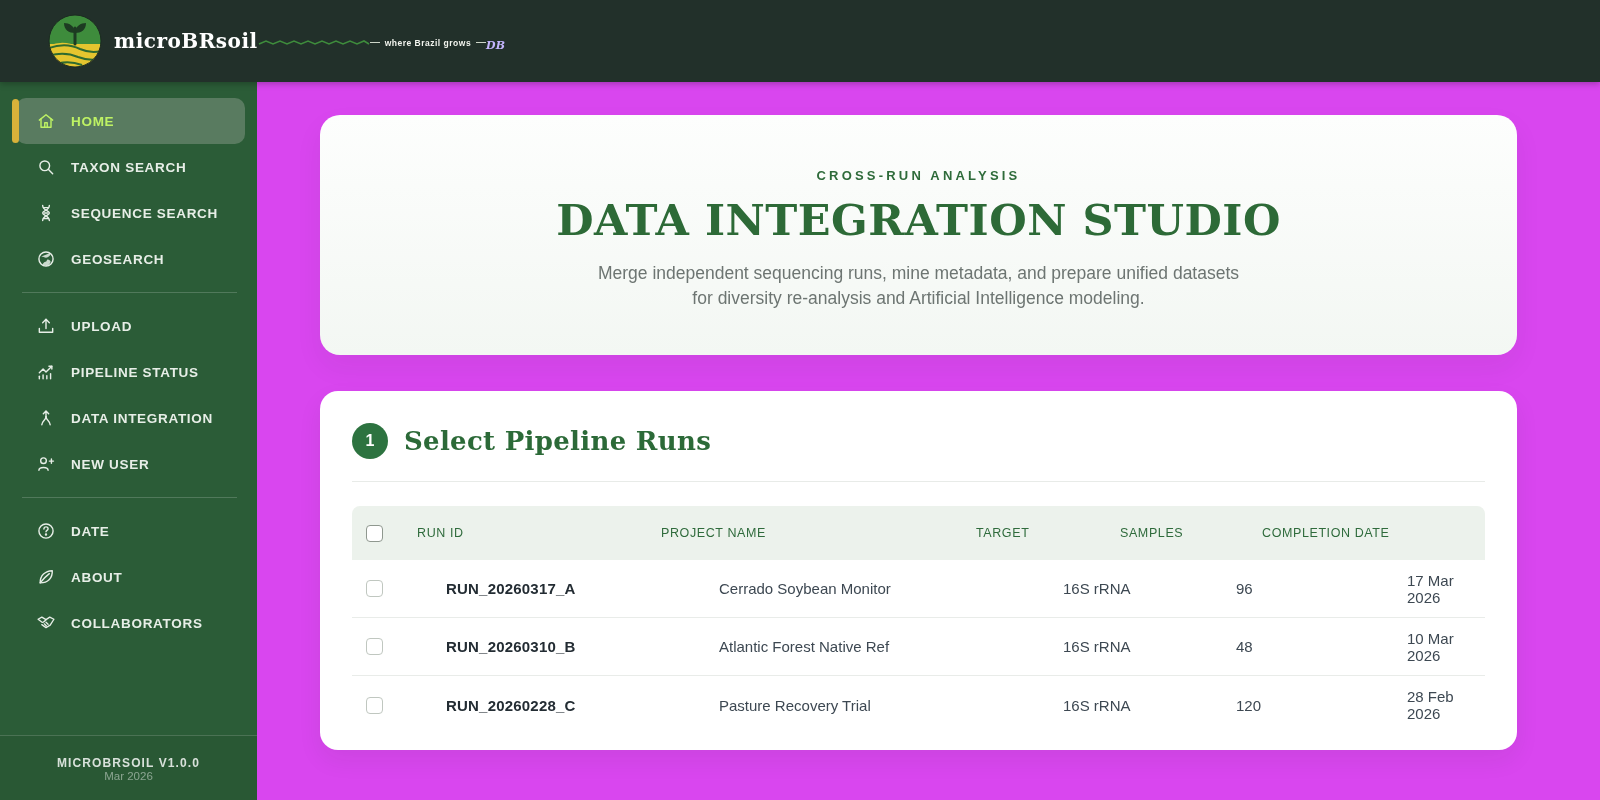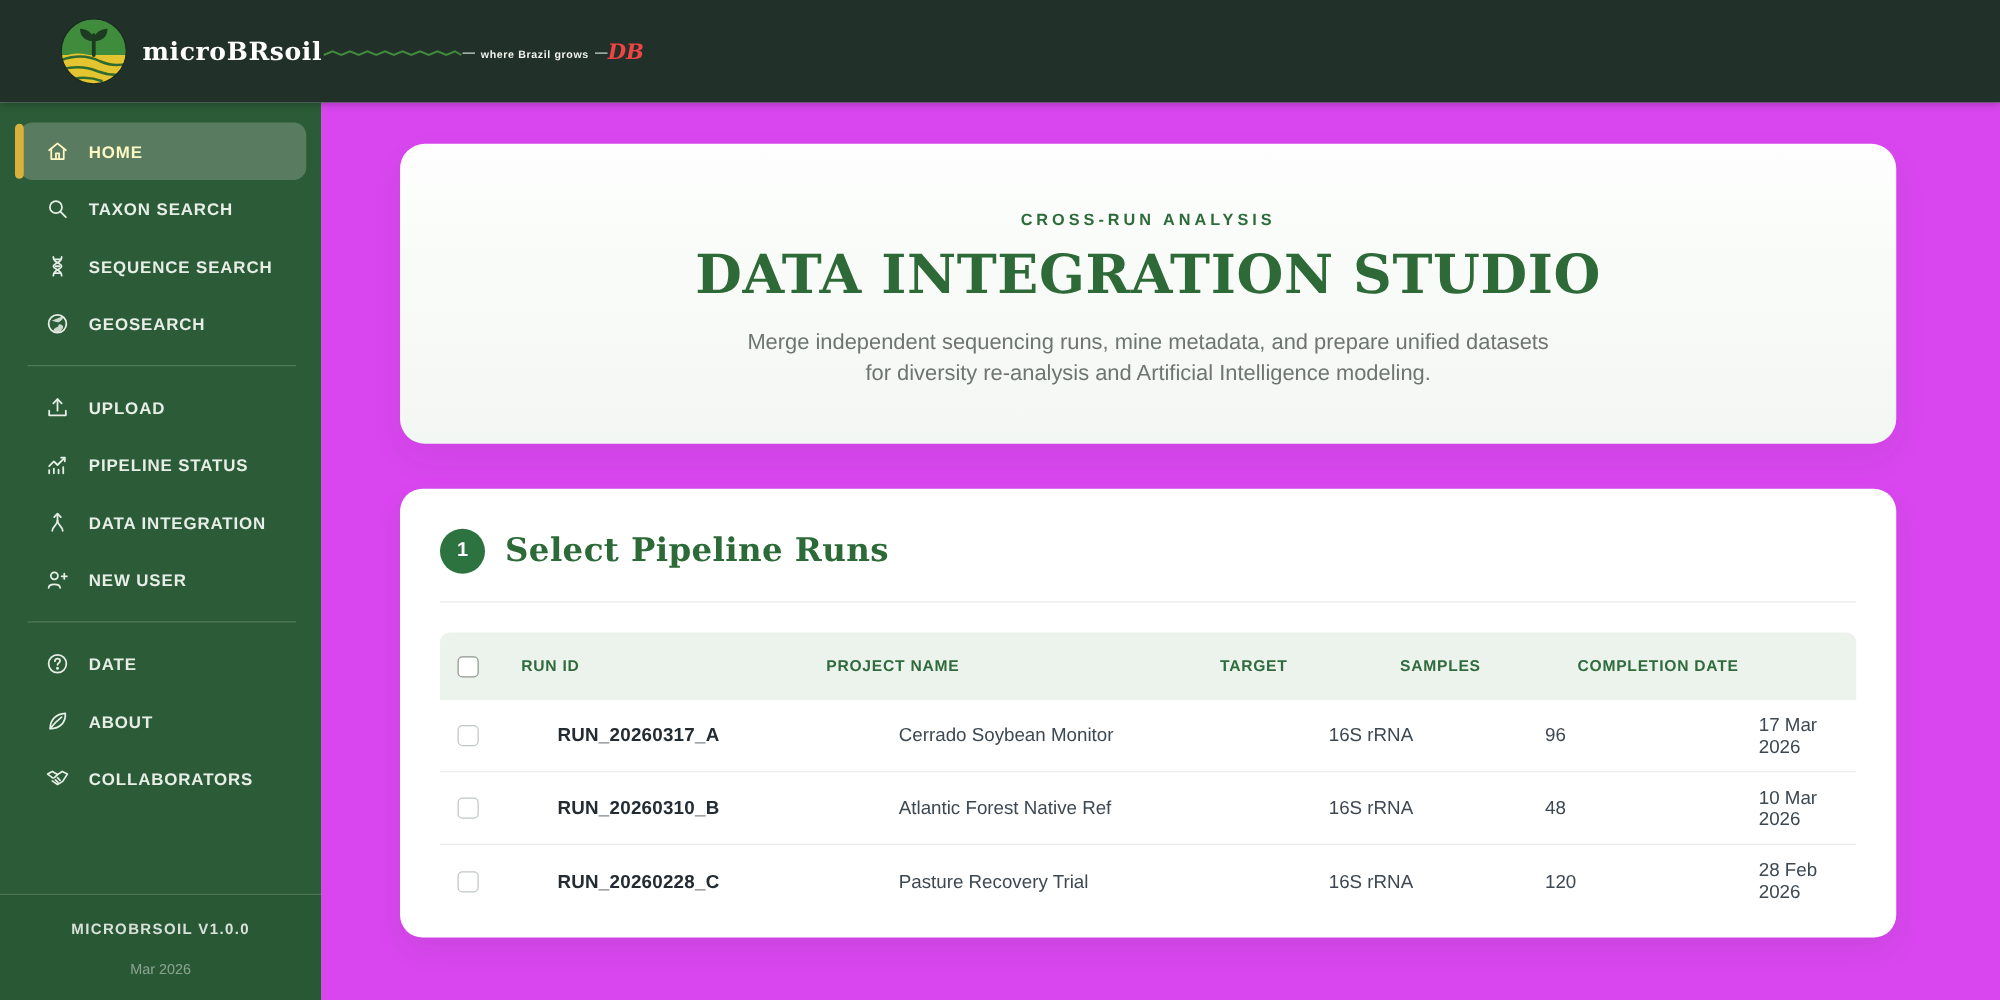--- a/index.html
+++ b/index.html
@@ -18,7 +18,7 @@
   .brand-wave { width:112px; height:7px; margin-top:3px; }
   .brand-tagline { color:#f2f4ee; font-size:8.5px; font-weight:bold; letter-spacing:.5px; margin-top:3px; display:flex; align-items:center; gap:5px; white-space:nowrap; }
   .brand-tagline::before, .brand-tagline::after { content:""; display:block; width:10px; height:1px; background:#cdd6c8; }
-  .brand-db { align-self:flex-end; color:#ef4444; font-size:17px; font-weight:bold; font-style:italic; font-family:"DejaVu Serif", serif; line-height:1; margin-top:1px; }
+  .brand-db { align-self:flex-end; color:#c4b5fd; font-size:11px; font-weight:bold; font-style:italic; font-family:"DejaVu Serif", serif; line-height:1; margin-top:1px; }
   .logout-btn {
     display:flex; align-items:center; gap:10px; height:37px; padding:0 24px;
     background:rgba(255,255,255,.10); border:none; border-radius:999px; cursor:pointer;

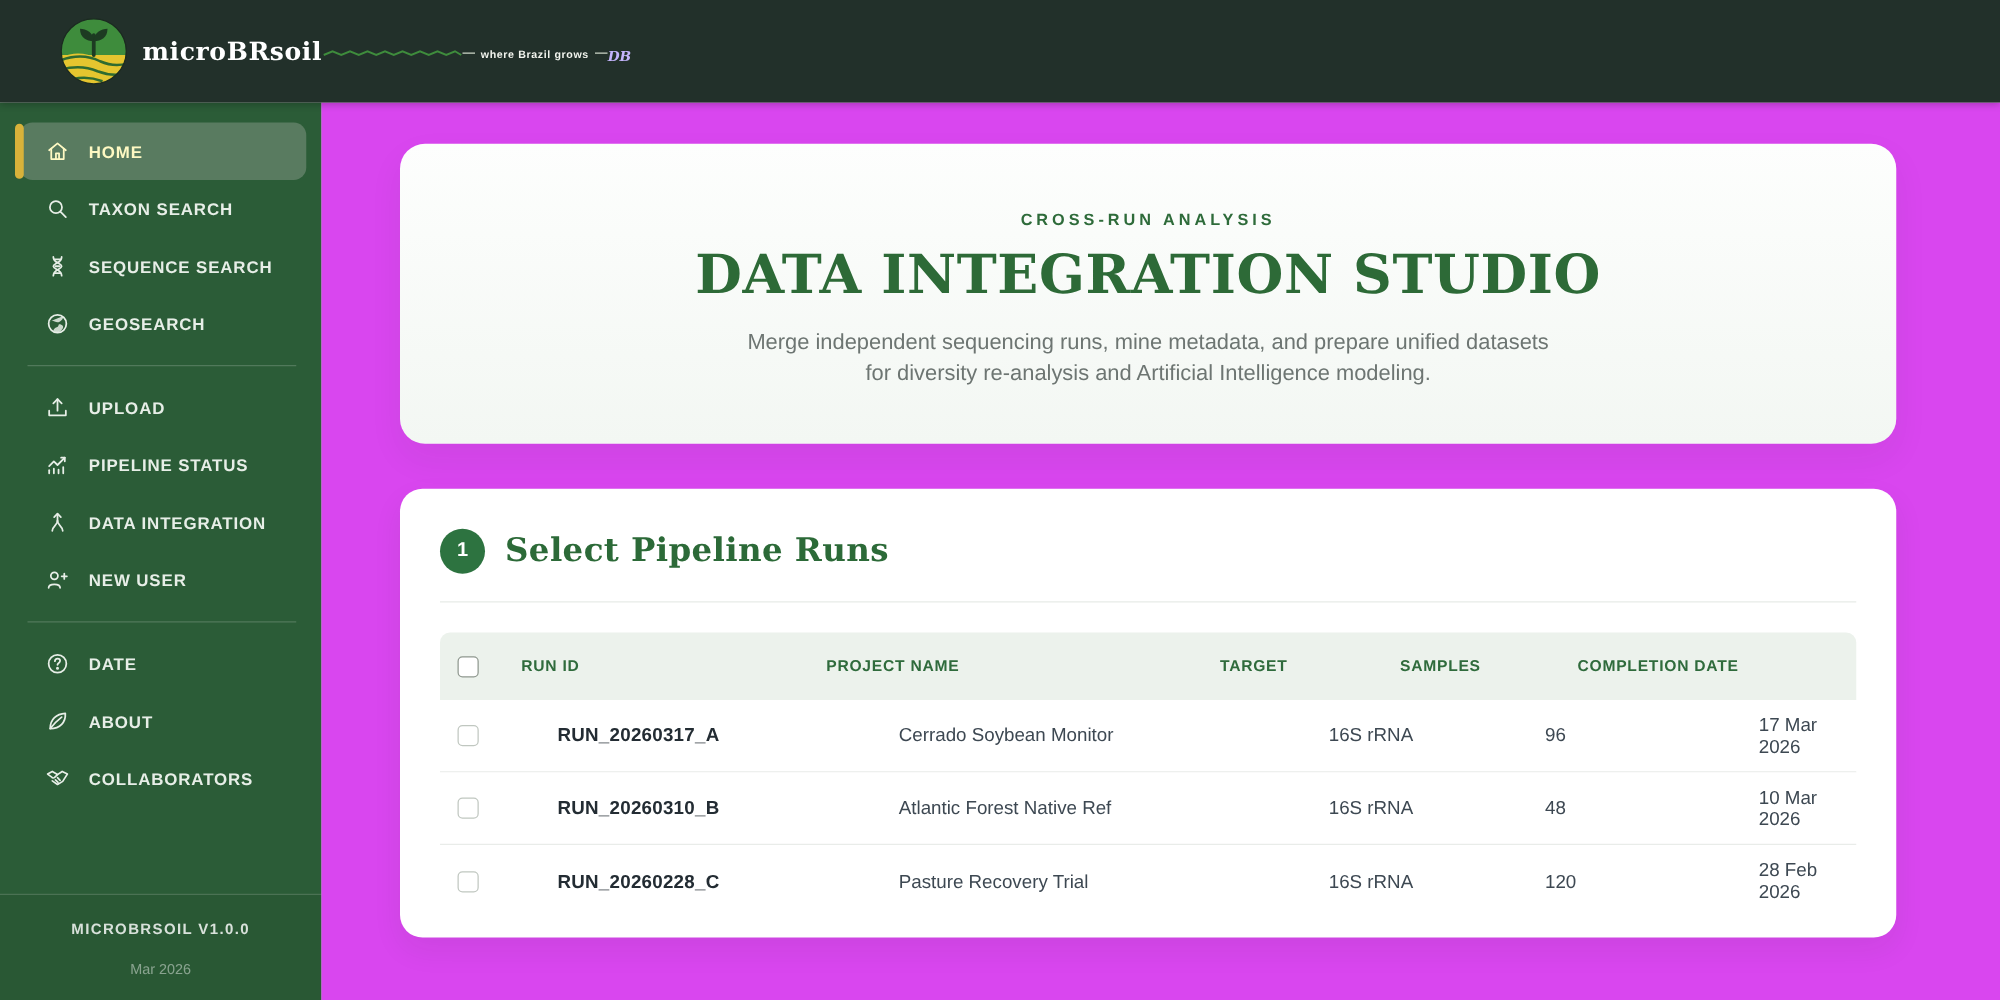--- a/index.html
+++ b/index.html
@@ -39,7 +39,7 @@
   }
   .nav-item .label { font-size:13.5px; font-weight:600; letter-spacing:.7px; white-space:nowrap; }
   .nav-item svg { flex:0 0 auto; display:block; }
-  .nav-item.active { background:#597b60; color:#fef9c3;text-align:right; }
+  .nav-item.active { background:#597b60; color:#bef264;text-align:right; }
   .nav-item.active::before {
     content:""; position:absolute; left:-4px; top:1px; bottom:1px; width:7px;
     background:#d8b23a; border-radius:8px;

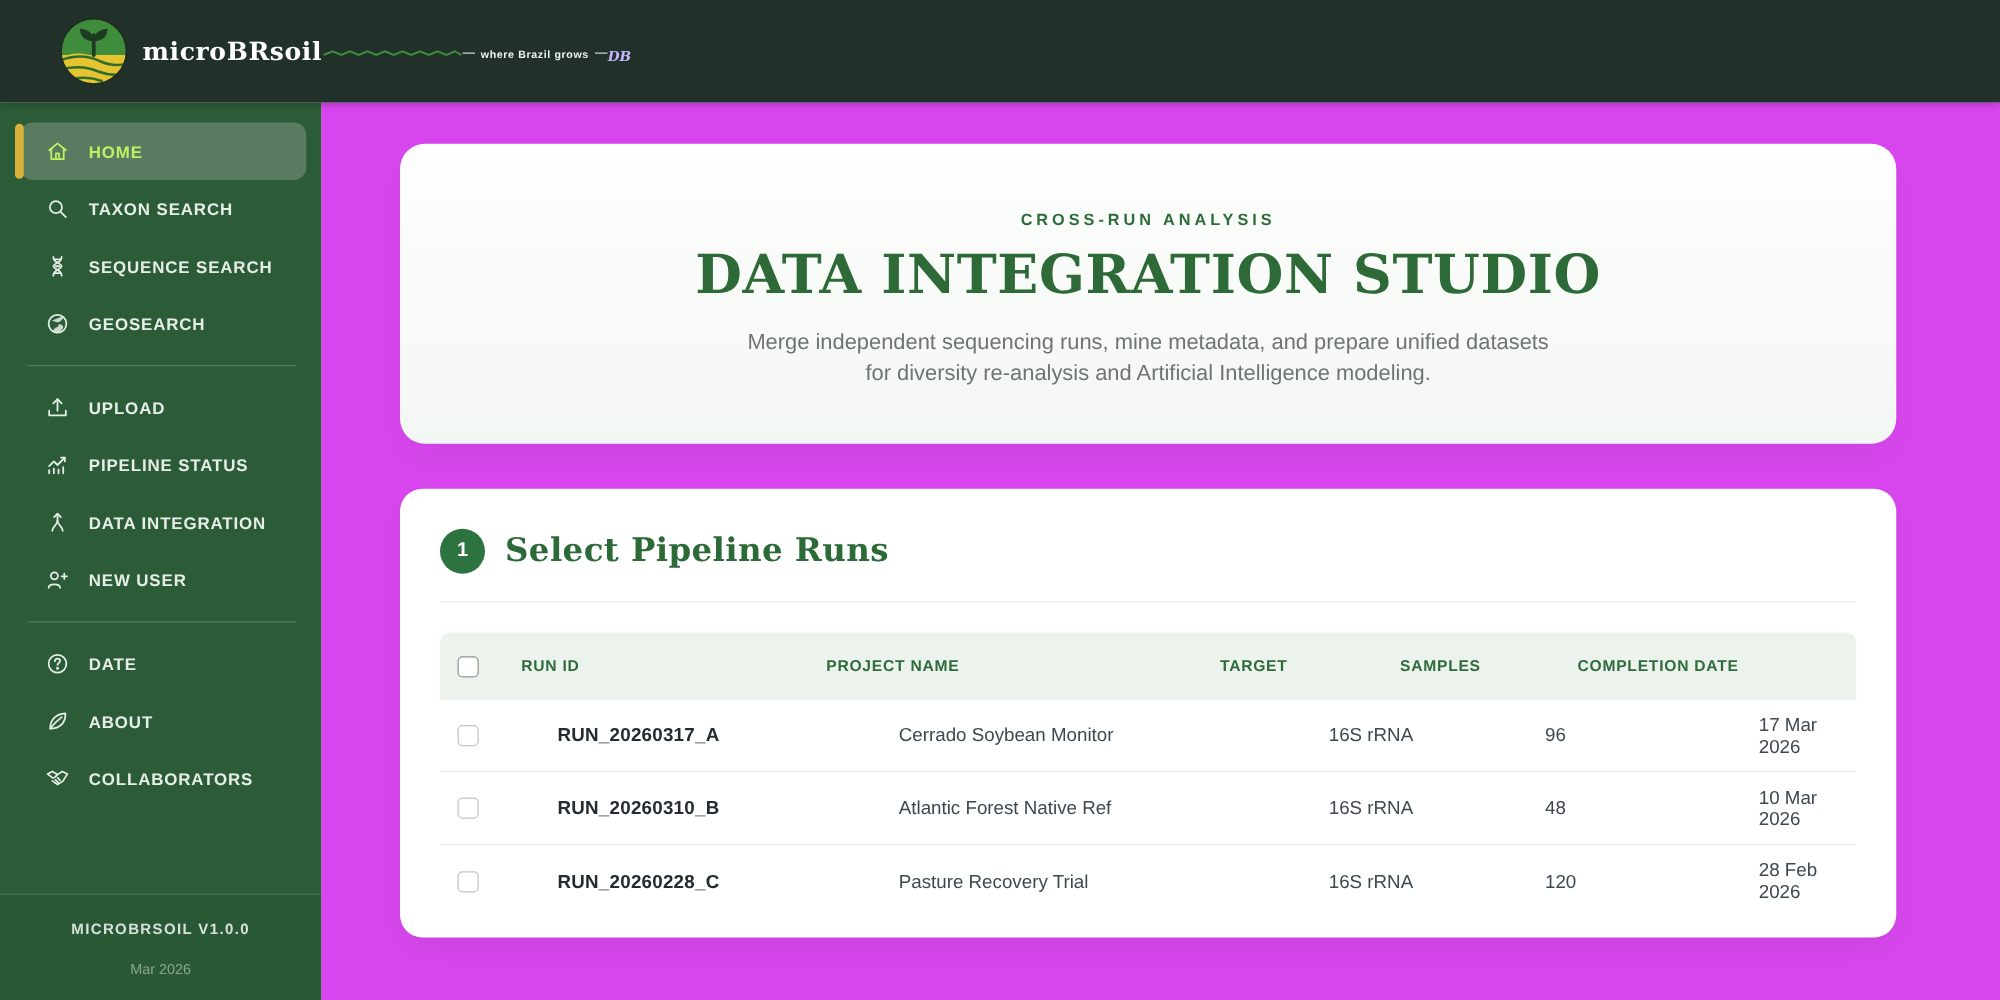--- a/index.html
+++ b/index.html
@@ -88,7 +88,7 @@
   .runs-table { margin-top:17px; width:100%; }
   .t-row { display:grid; grid-template-columns:65px 244px 315px 144px 142px 1fr; align-items:center; }
   .t-head { background:#ecf2ec; height:54px; border-radius:8px 8px 0 0; }
-  .t-head .t-cell { color:#2f6b3c; font-size:12.5px; font-weight:bold; letter-spacing:.6px; }
+  .t-head .t-cell { color:#2f6b3c; font-size:12.5px; font-weight:normal; letter-spacing:.6px; }
   .t-body-row { height:58px; border-bottom:1px solid #e9ece9; background:#ffffff;gap:29px; }
   .t-body-row:last-child { border-bottom:none; }
   .t-cell { padding-right:8px; }

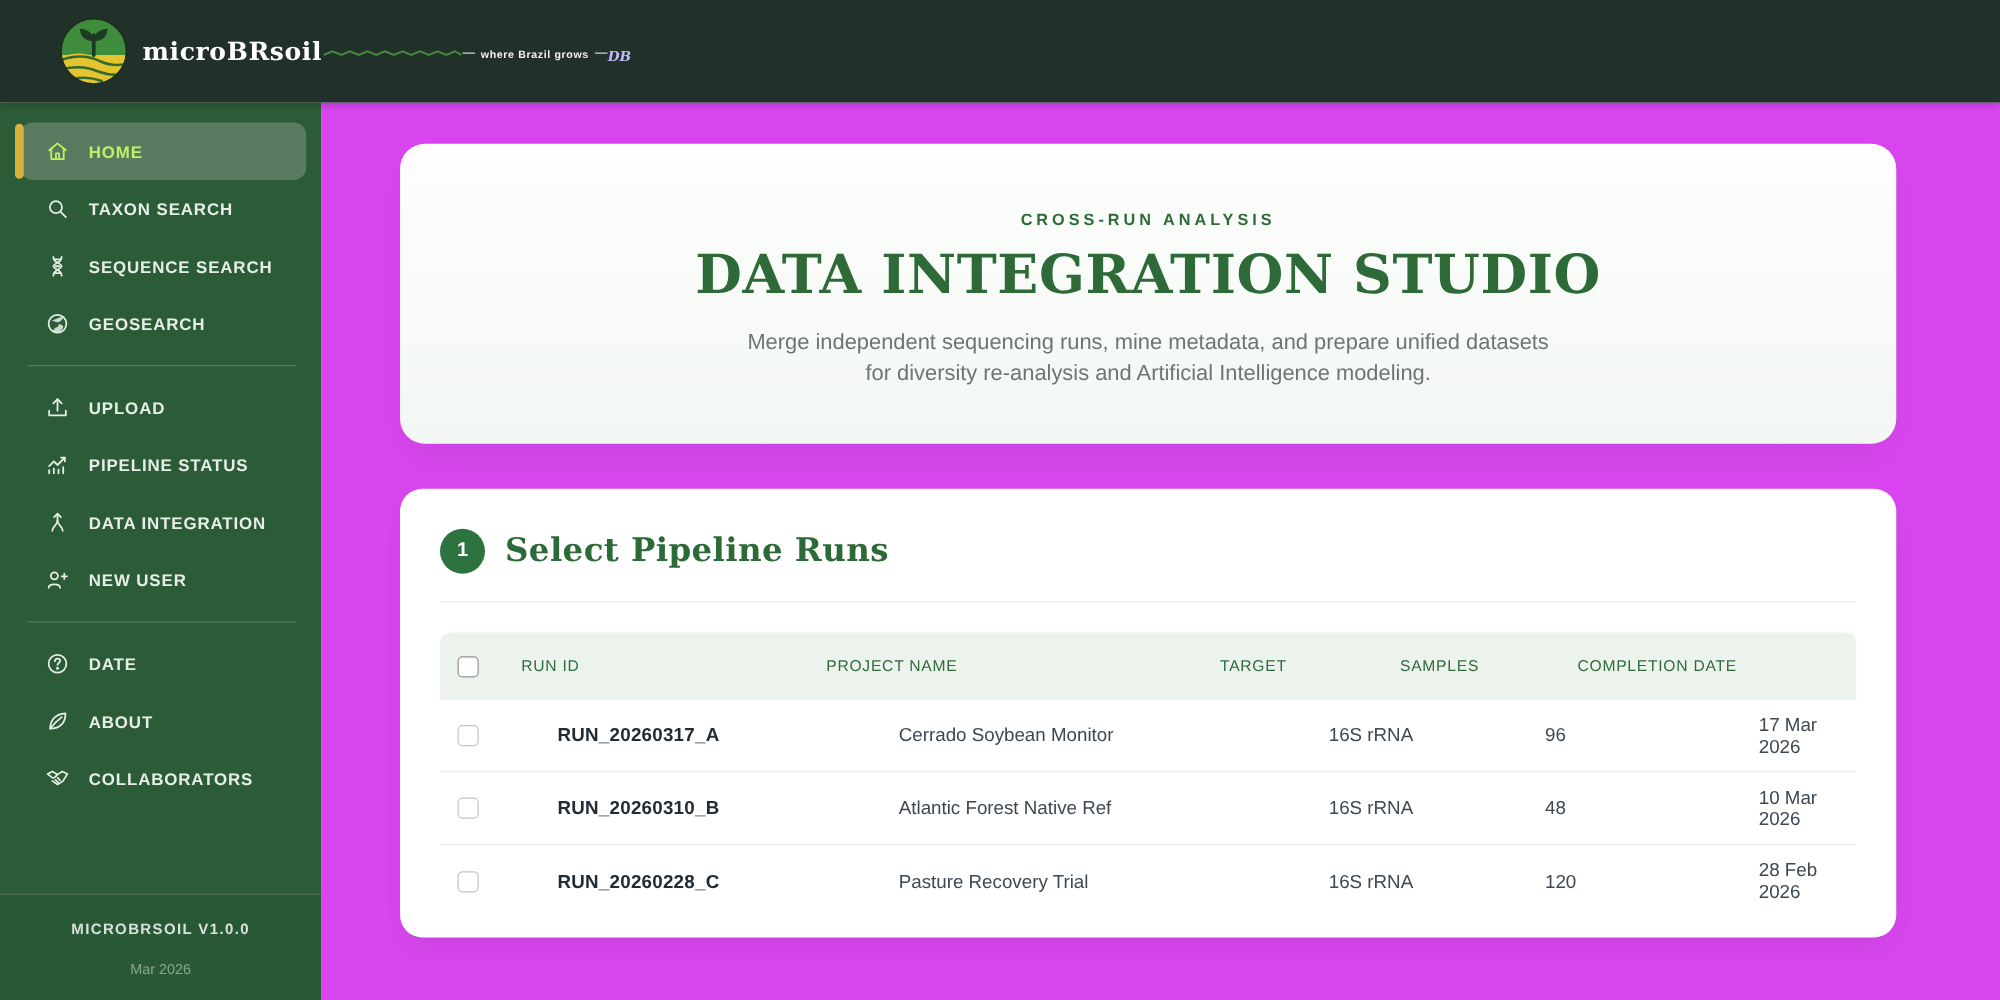--- a/index.html
+++ b/index.html
@@ -50,7 +50,7 @@
     padding:20px 10px 18px; text-align:center; background:rgba(0,0,0,.04);
   }
   .side-version { color:rgba(255,255,255,.82); font-size:12px; font-weight:bold; letter-spacing:1.1px; }
-  .side-date { color:rgba(255,255,255,.45); font-size:11.5px; margin-top:20px; }
+  .side-date { color:rgba(255,255,255,.45); font-size:11.5px; margin-top:0; }
 
   
   .main {

